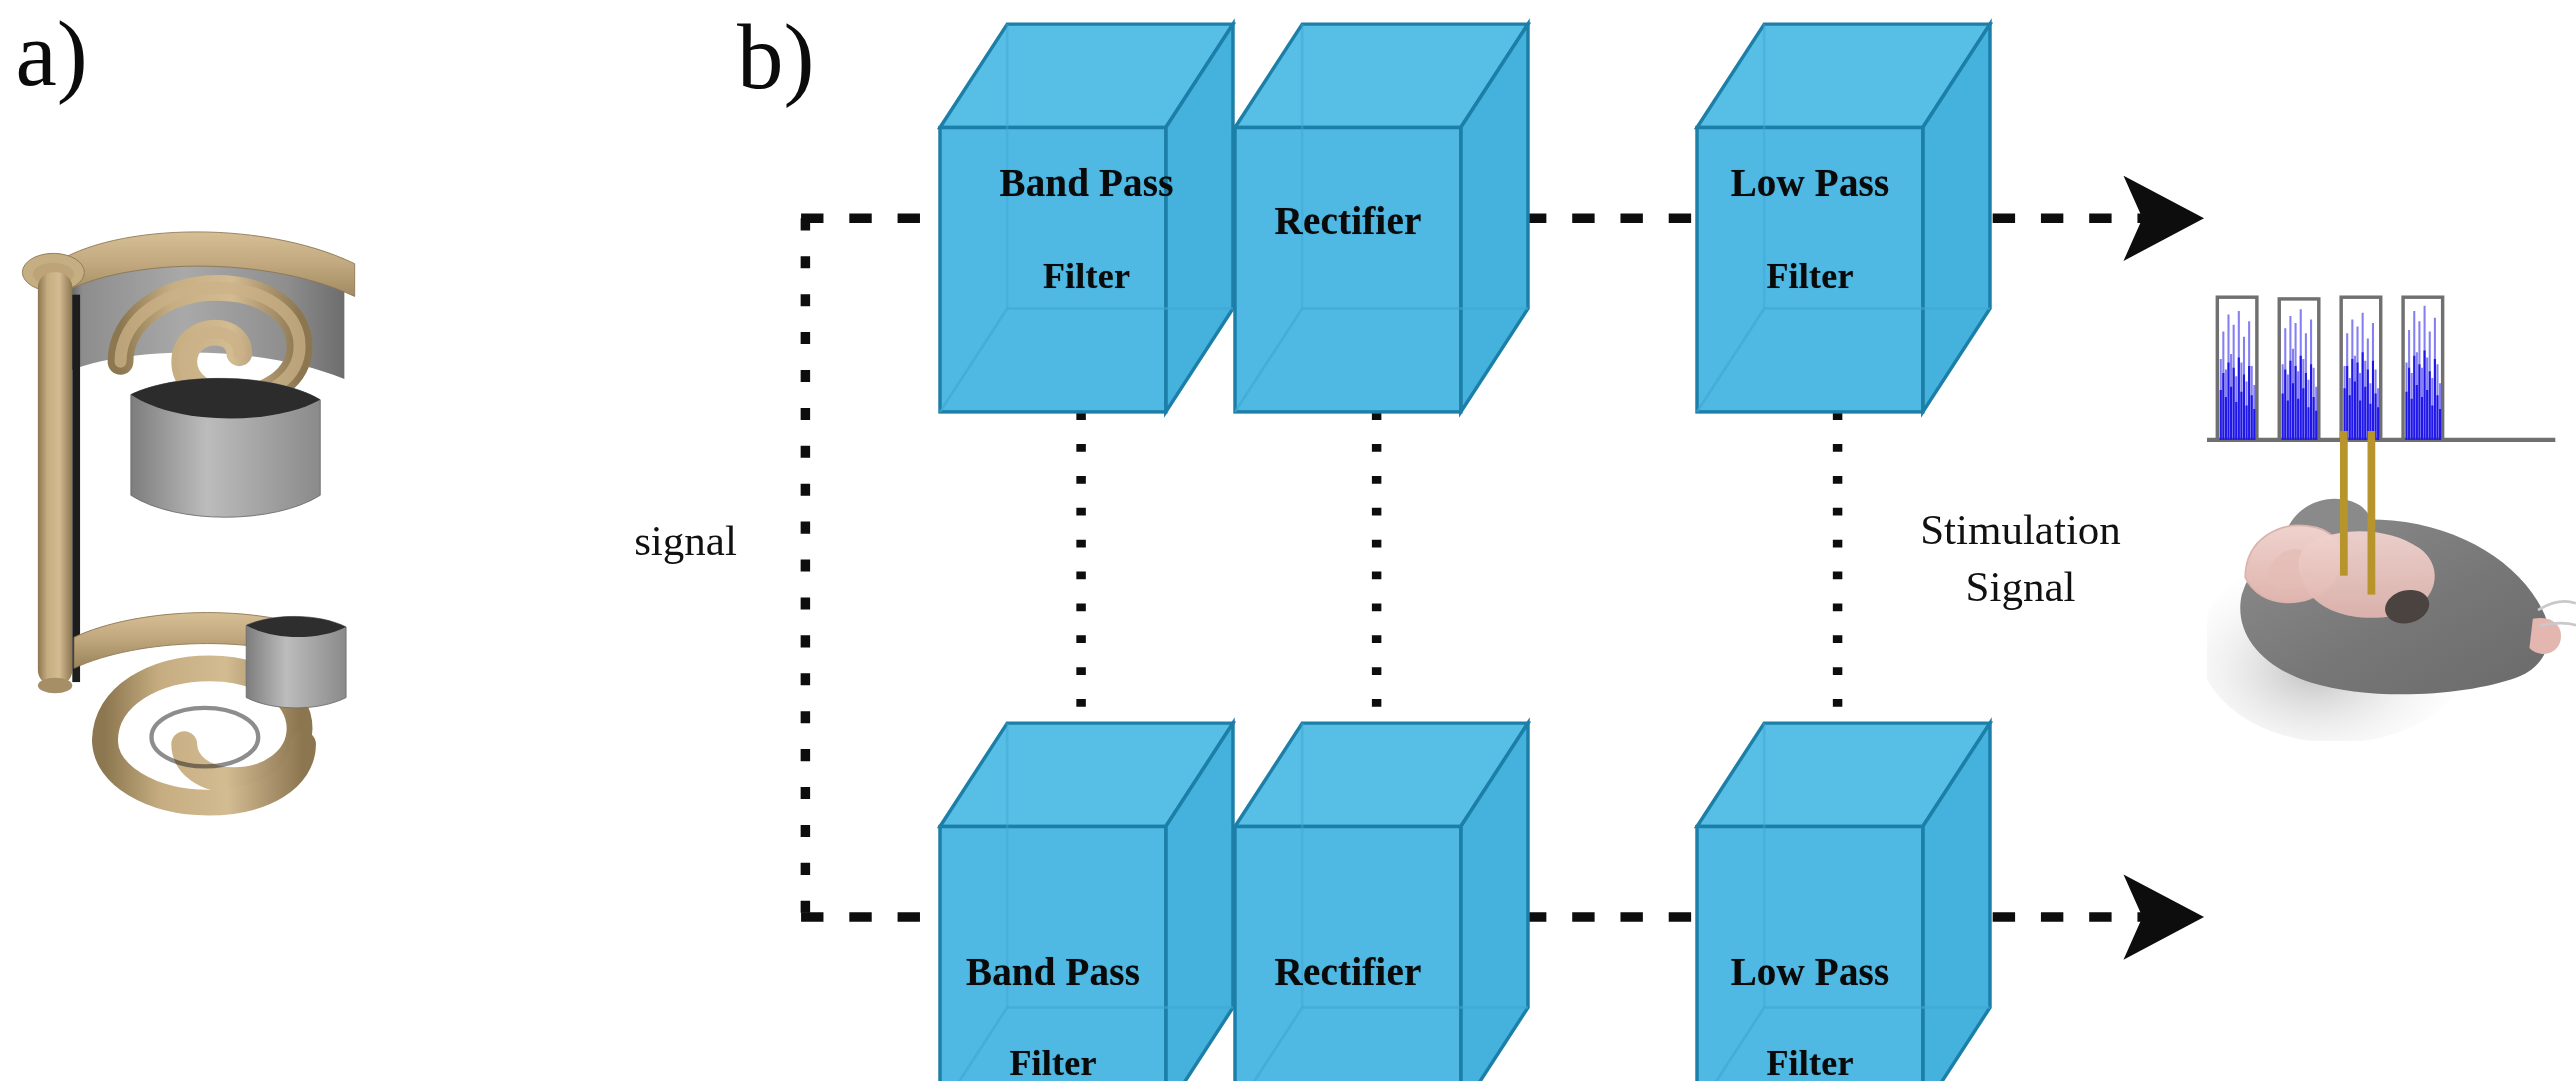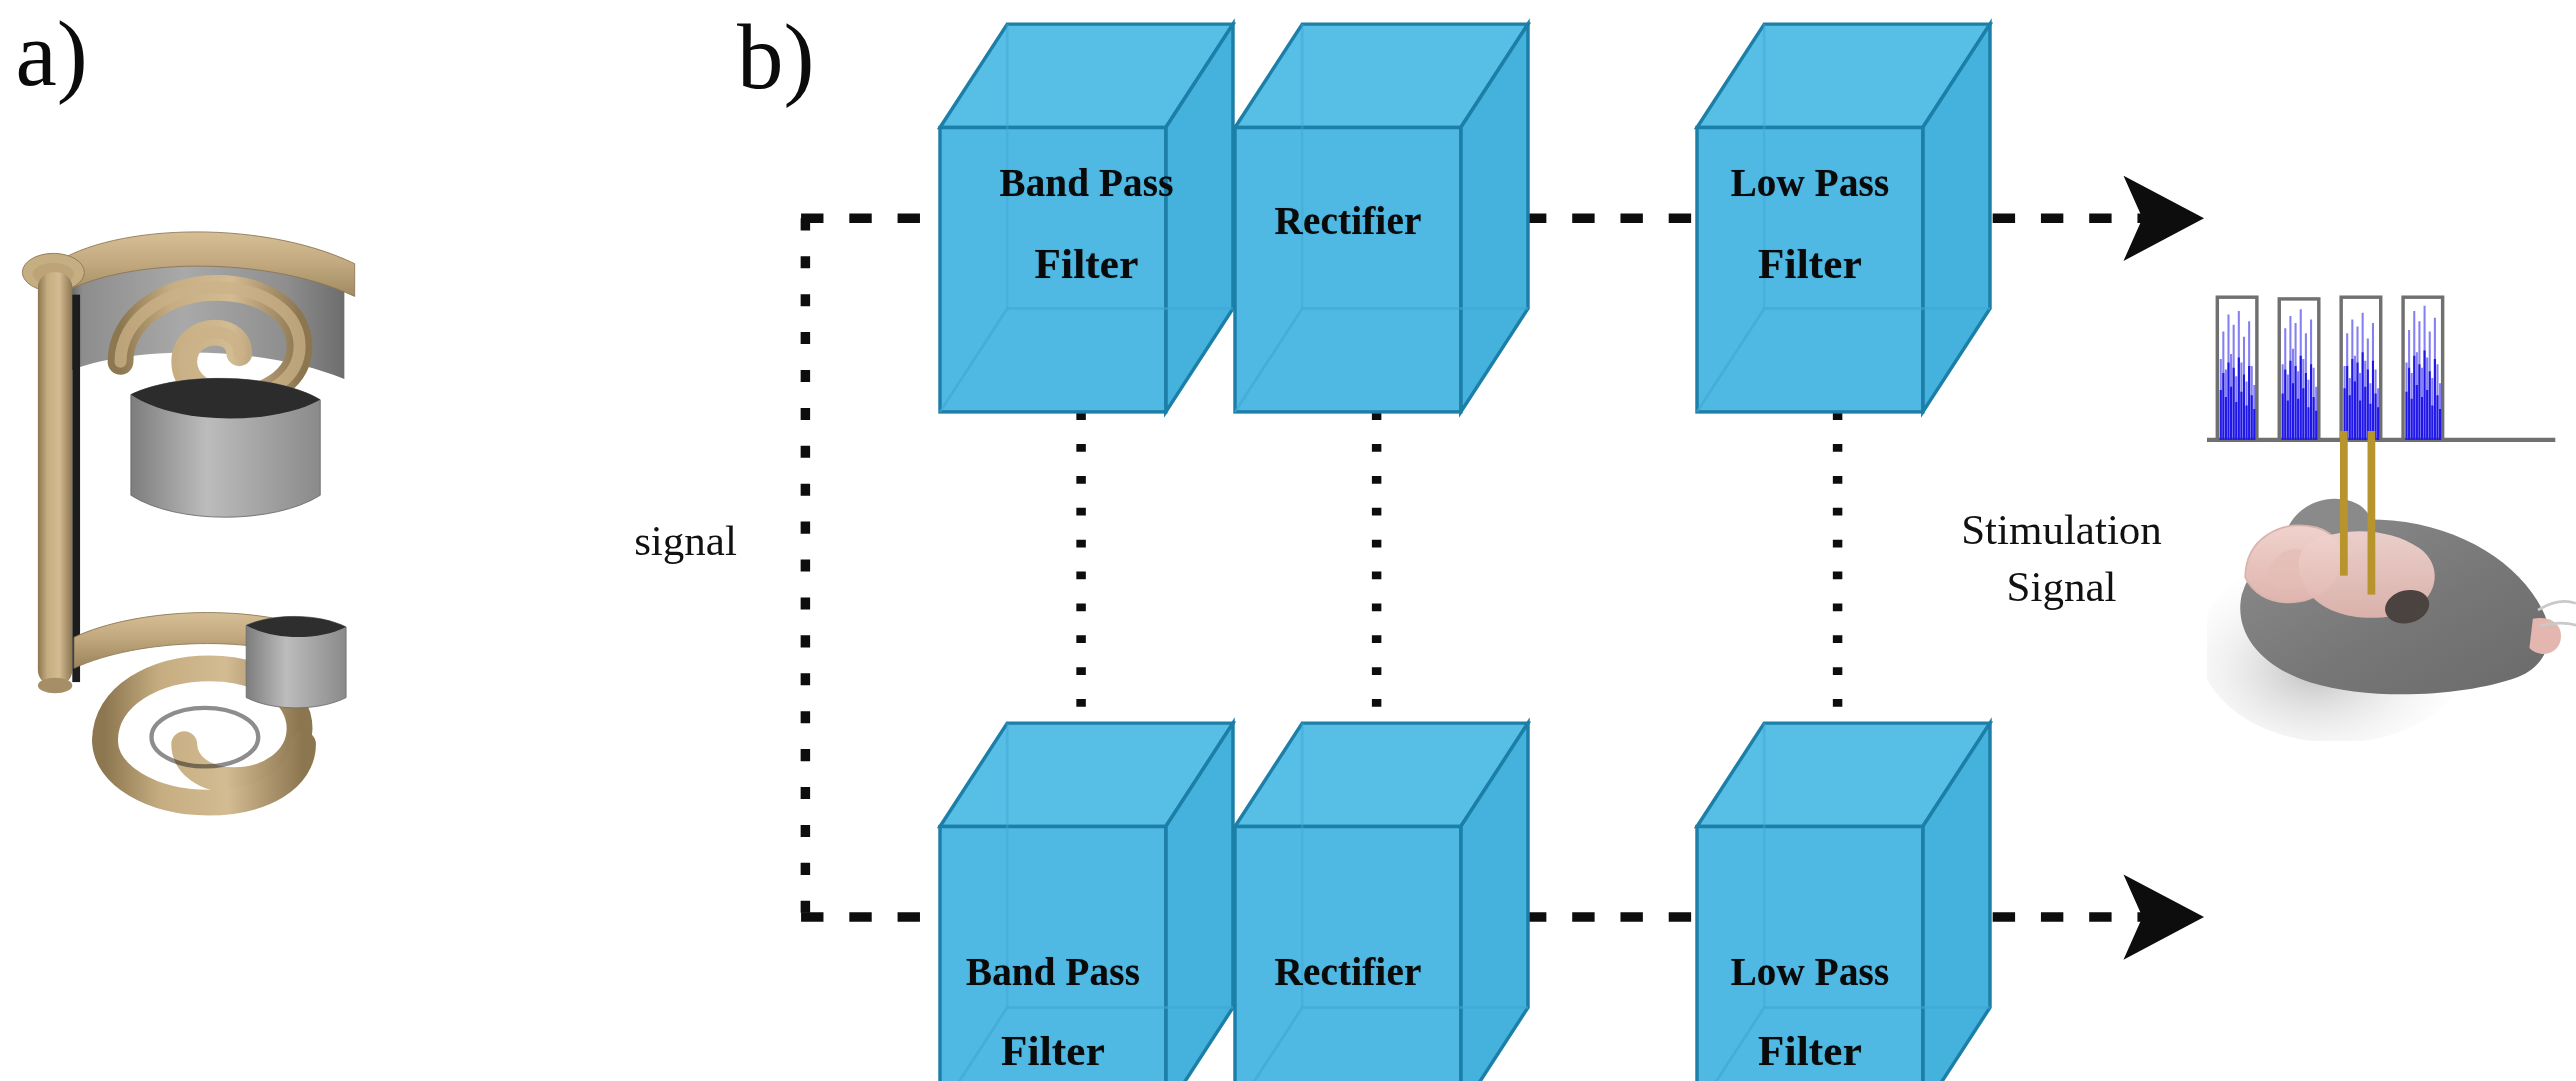--- a/index.html
+++ b/index.html
@@ -23,7 +23,7 @@
        font-weight:700;color:#0a0a0a;letter-spacing:0.2px;
        text-shadow:0 0 0.9px rgba(0,0,0,.45);pointer-events:none;}
   .cap.l1{font-size:39px;}
-  .cap.l2{font-size:43px;}
+  .cap.l2{font-size:36px;margin-top:16px;}
 
   .sidetext{position:absolute;text-align:center;
        font-family:"Liberation Serif","DejaVu Serif",serif;

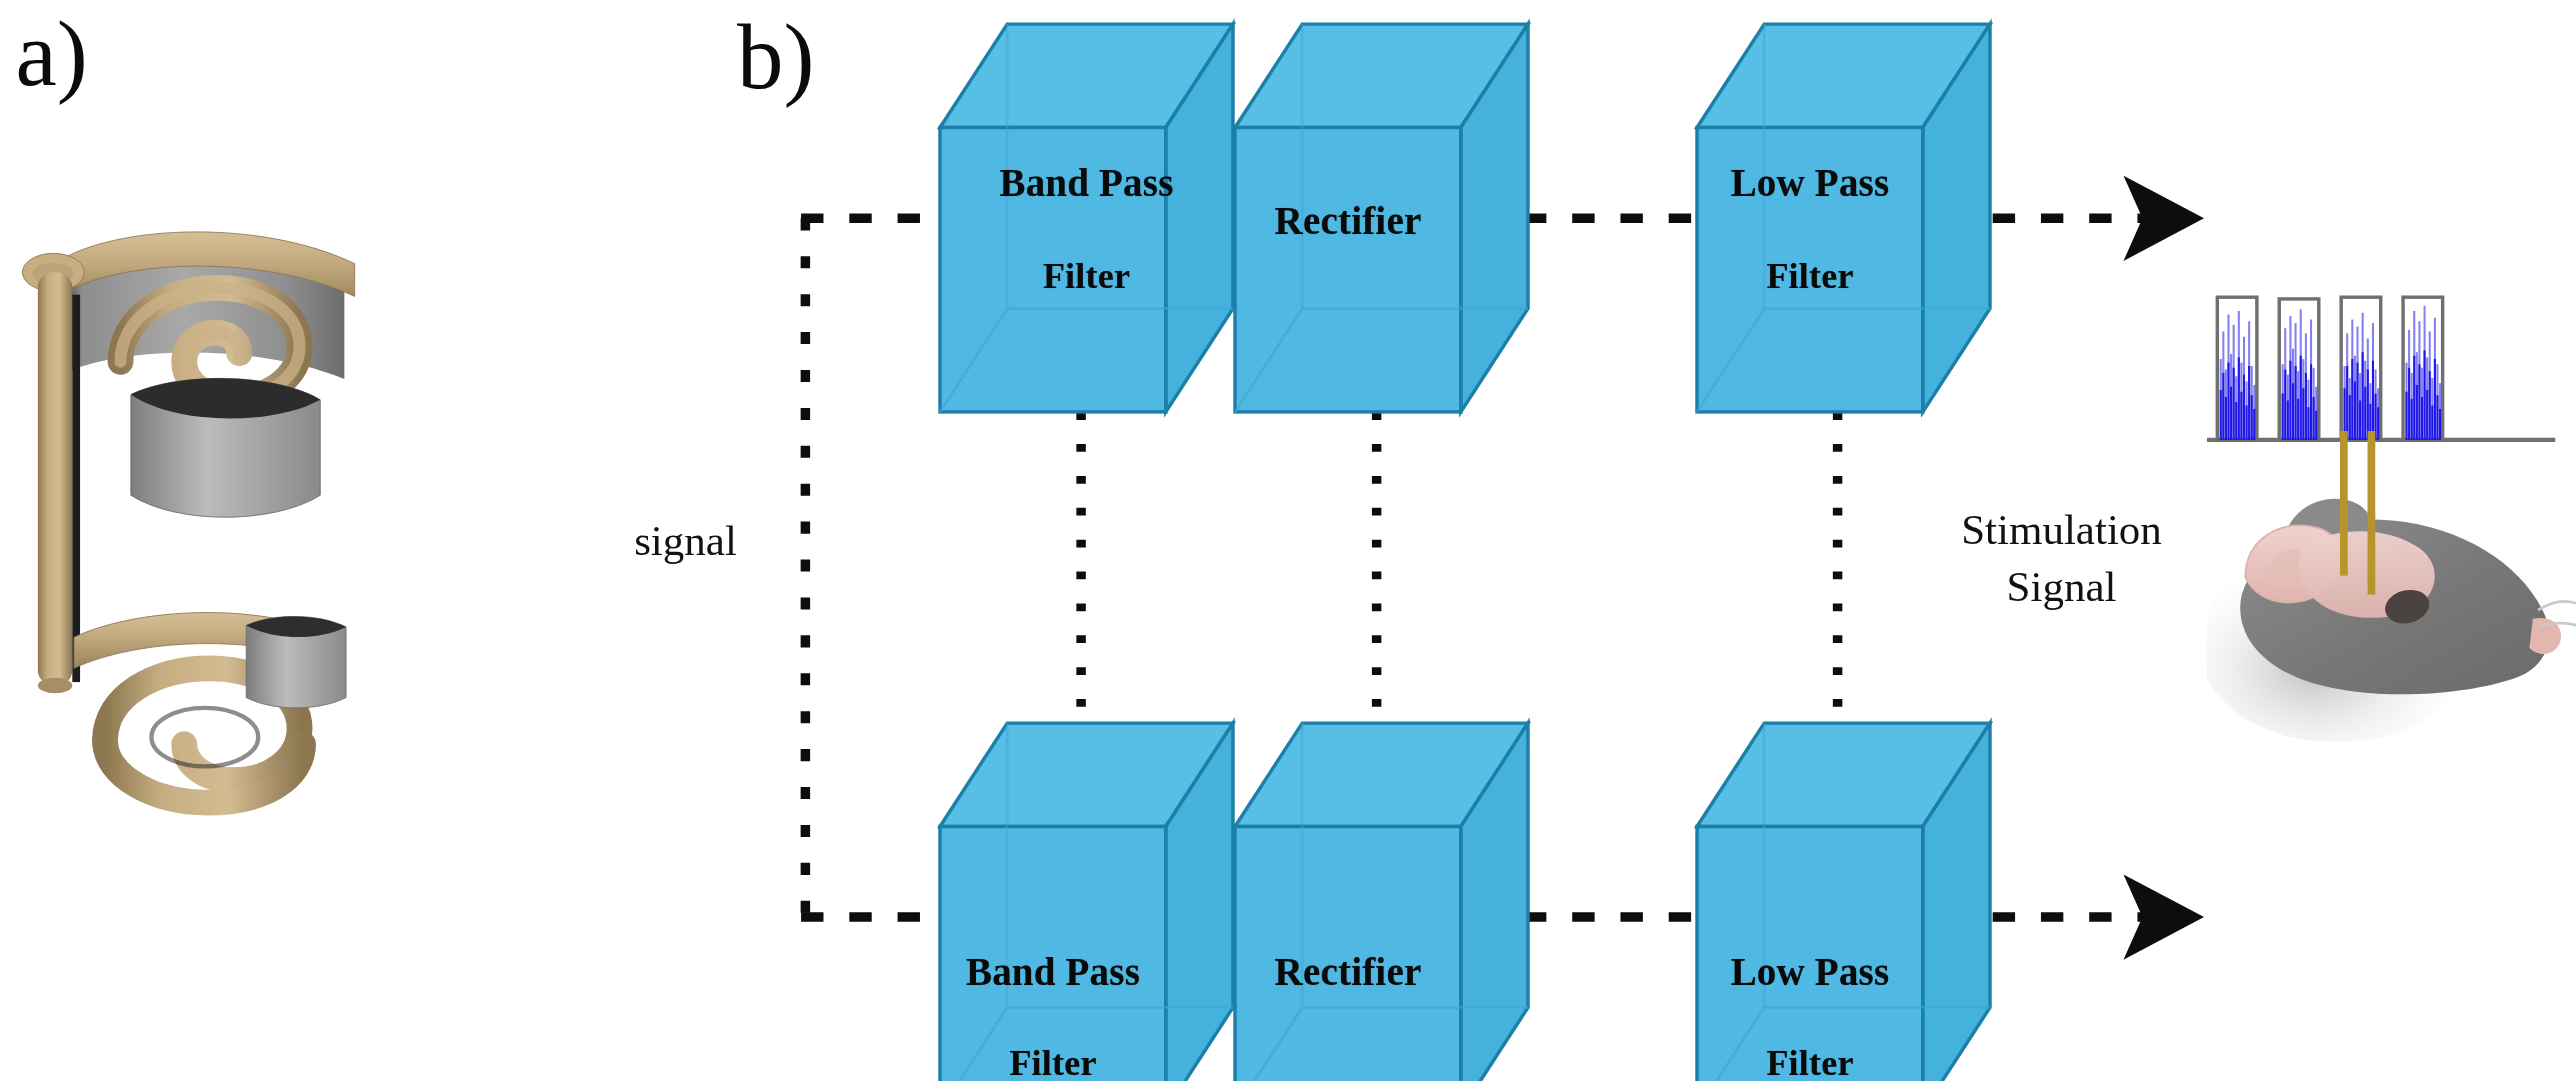--- a/index.html
+++ b/index.html
@@ -222,7 +222,7 @@
       <div>signal</div>
     </div>
 
-    <div class="sidetext" style="left:1143px;top:502px;width:371px;">
+    <div class="sidetext" style="left:1102px;top:502px;width:371px;">
       <div>Stimulation</div>
       <div>Signal</div>
     </div>

